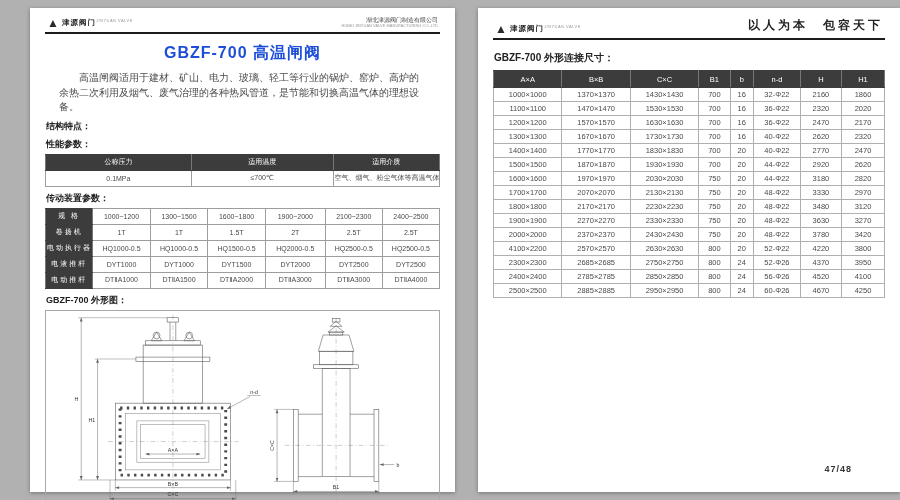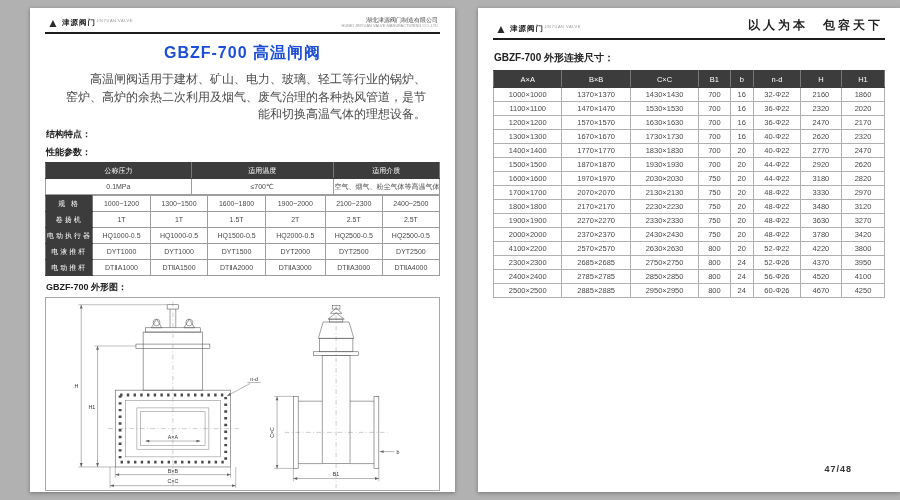--- a/index.html
+++ b/index.html
@@ -35,7 +35,7 @@
 
   
   .title { text-align:center; font-size:16px; font-weight:bold; letter-spacing:1px; color:#1d4ed8; margin:9px 0 7px; }
-  .para { font-size:12px; line-height:1.45; text-indent:2em; color:#4a4a4a; margin:0 14px;text-align:right; }
+  .para { font-size:10px; line-height:1.45; text-indent:2em; color:#4a4a4a; margin:0 14px; }
   .sec-head { font-size:9px; font-weight:bold; color:#222; margin:5px 1px 3px; }
 
   table { border-collapse:collapse; width:100%; table-layout:fixed; }

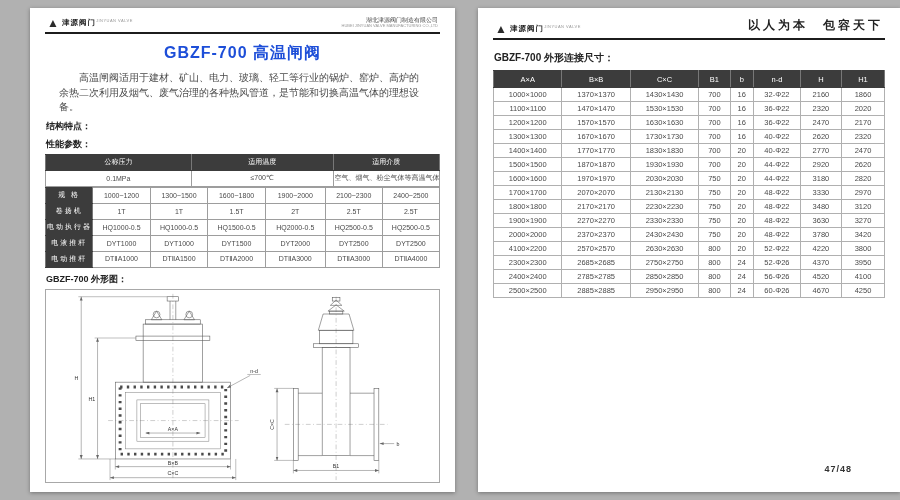--- a/index.html
+++ b/index.html
@@ -115,6 +115,7 @@
       </tbody>
     </table>
 
+    <div class="sec-head">传动装置参数：</div>
     <table class="tbl trans">
       <colgroup>
           <col style="width:12%">

